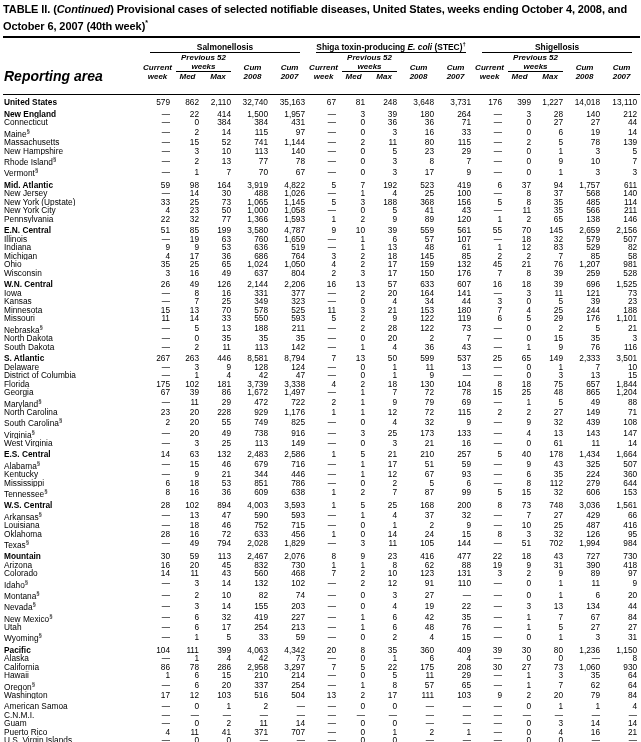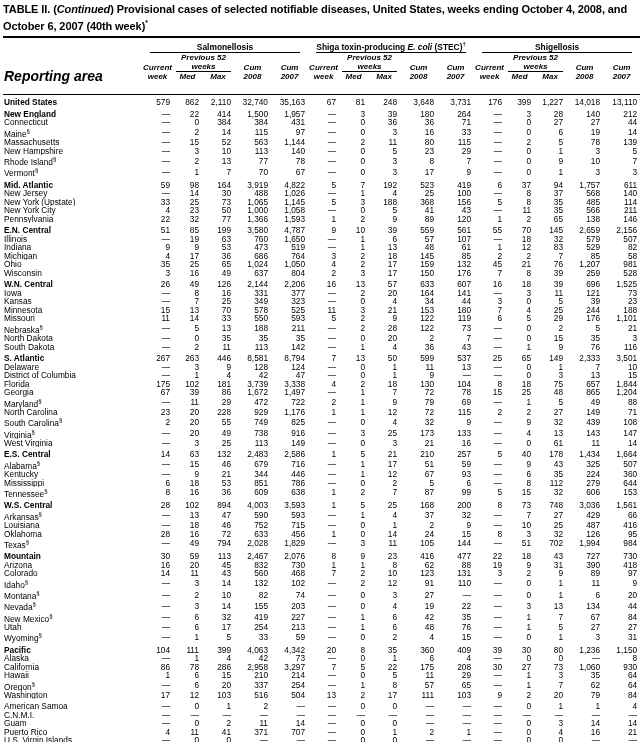--- a/index.html
+++ b/index.html
@@ -175,7 +175,7 @@
           <td class="num">—</td>
           <td class="num">15</td>
           <td class="num">52</td>
-          <td class="num">563</td>
+          <td class="num">741</td>
           <td class="num">1,144</td>
           <td class="num">—</td>
           <td class="num">2</td>

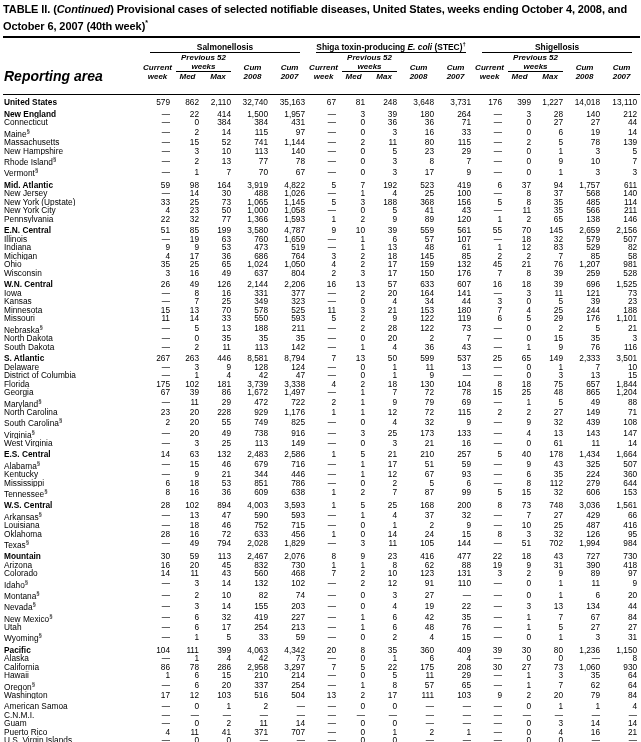--- a/index.html
+++ b/index.html
@@ -377,7 +377,7 @@
           <td class="num">9</td>
           <td class="num">9</td>
           <td class="num">53</td>
-          <td class="num">473</td>
+          <td class="num">636</td>
           <td class="num">519</td>
           <td class="num">—</td>
           <td class="num">1</td>

